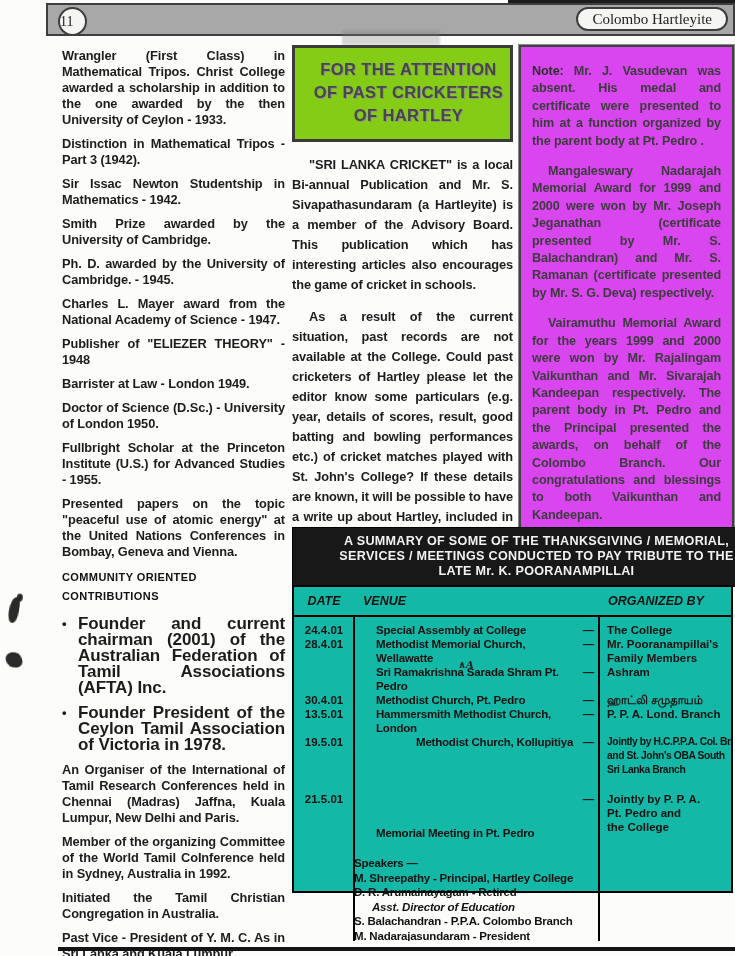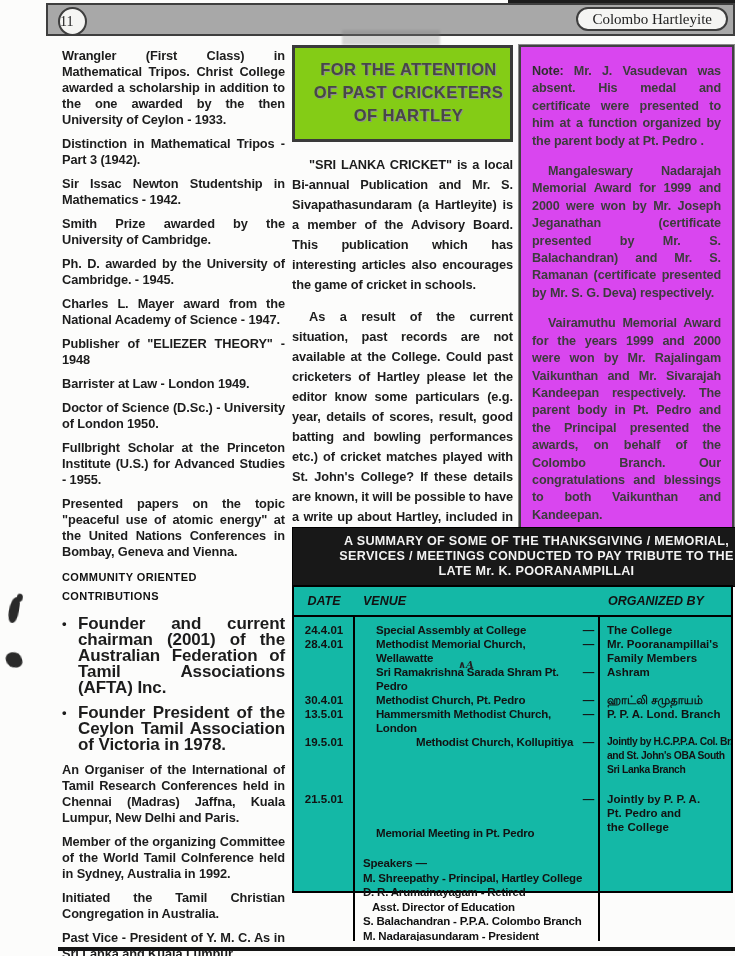--- a/index.html
+++ b/index.html
@@ -72,7 +72,7 @@
   .hw{position:absolute;left:104px;top:-7px;font-size:10px;font-family:"DejaVu Serif",serif;
         font-style:italic;color:#222;}
   .speakers{display:grid;grid-template-columns:60px 245px 1fr;margin-top:16px;line-height:14.6px;}
-  .speakers .sp-lines div{padding-left:9px;letter-spacing:-0.2px;}
+  .speakers .sp-lines div{padding-left:0;letter-spacing:-0.2px;}
   .speakers .sp-lines div.ind{padding-left:18px;}
 
   

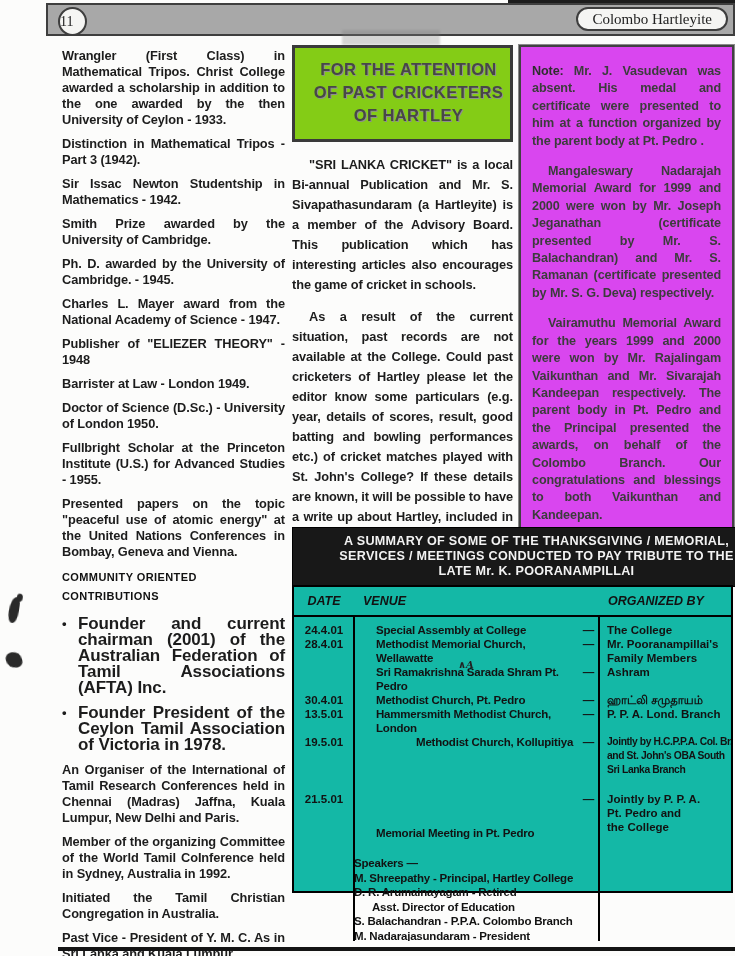--- a/index.html
+++ b/index.html
@@ -73,7 +73,7 @@
         font-style:italic;color:#222;}
   .speakers{display:grid;grid-template-columns:60px 245px 1fr;margin-top:16px;line-height:14.6px;}
   .speakers .sp-lines div{padding-left:0;letter-spacing:-0.2px;}
-  .speakers .sp-lines div.ind{padding-left:18px;}
+  .speakers .sp-lines div.ind{padding-left:18px;font-style:italic;}
 
   
   .bottom-rule{position:absolute;left:58px;right:0;top:947px;height:4px;background:#141414;}

